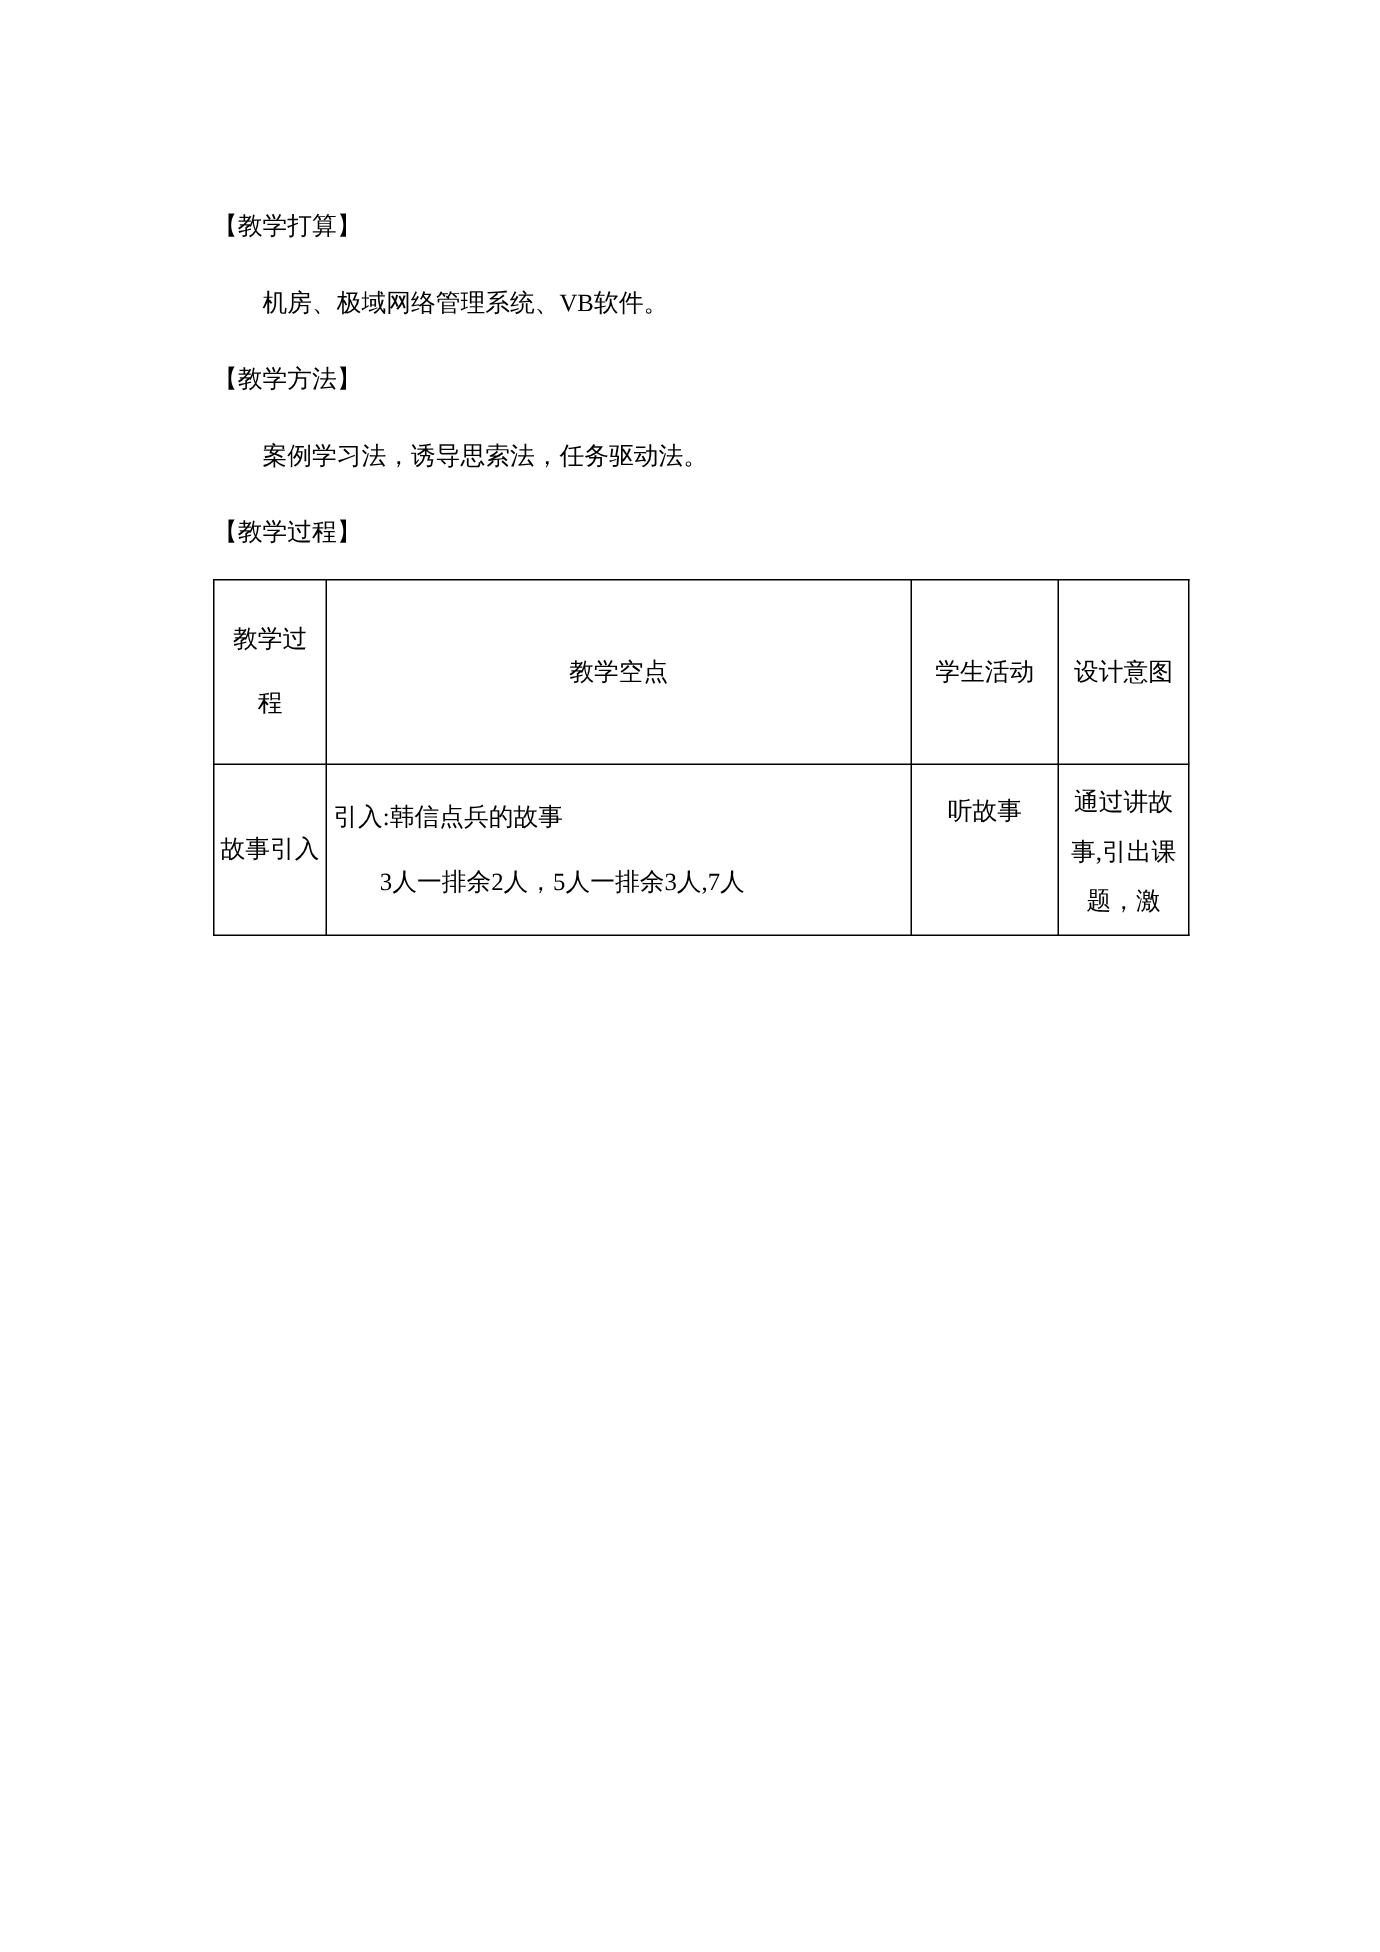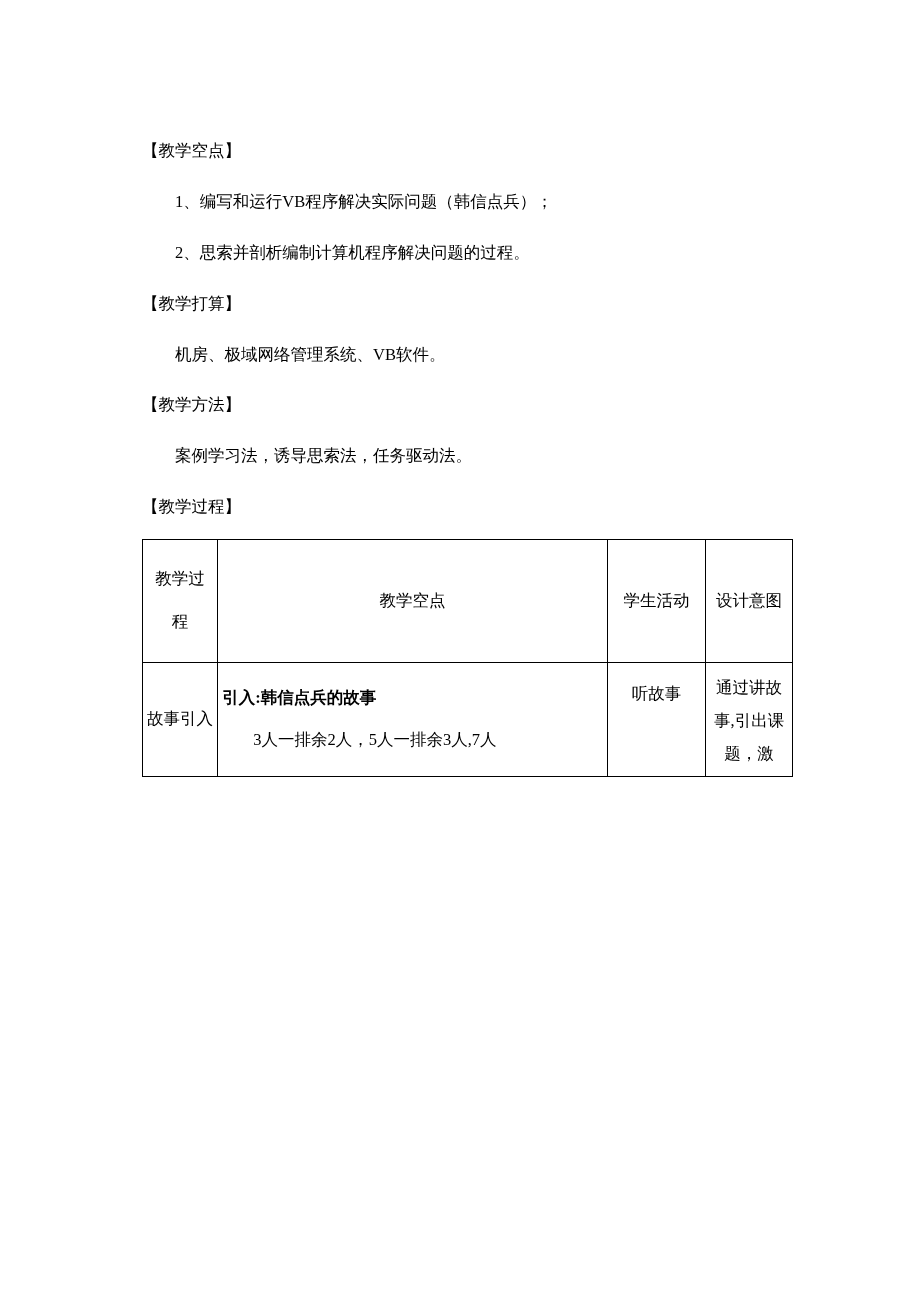--- a/index.html
+++ b/index.html
@@ -61,11 +61,6 @@
 
 <div class="page">
 
-  <div class="section">
-    <div class="heading">【教学空点】</div>
-    <div class="para">1、编写和运行VB程序解决实际问题（韩信点兵）；</div>
-    <div class="para">2、思索并剖析编制计算机程序解决问题的过程。</div>
-  </div>
 
 
   <div class="section">

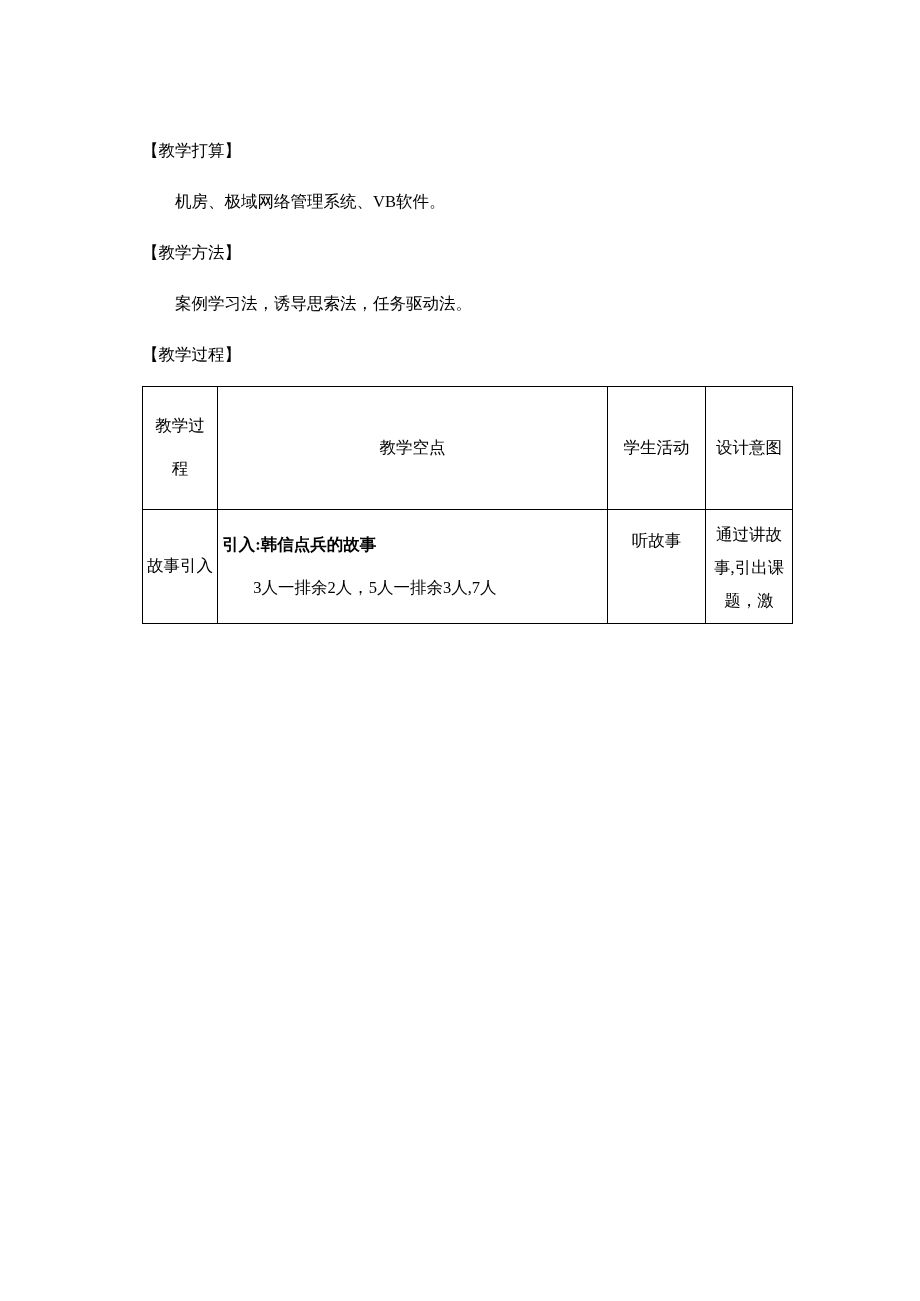--- a/index.html
+++ b/index.html
@@ -51,7 +51,7 @@
   .col3 { width: 94px; text-align: center; padding: 10px 4px; vertical-align: top; }
   .col4 { width: 80px; text-align: center; padding: 6px 2px; letter-spacing: 0; }
   .hdr td { vertical-align: middle; padding: 18px 6px; }
-  .c2line1 { padding-left: 2px; font-weight: bold; }
+  .c2line1 { padding-left: 2px; }
   .c2line2 { text-indent: 2em; display: block; }
   .c3pad { }
   .c4tight { line-height: 2.0; padding-top: 8px; }

